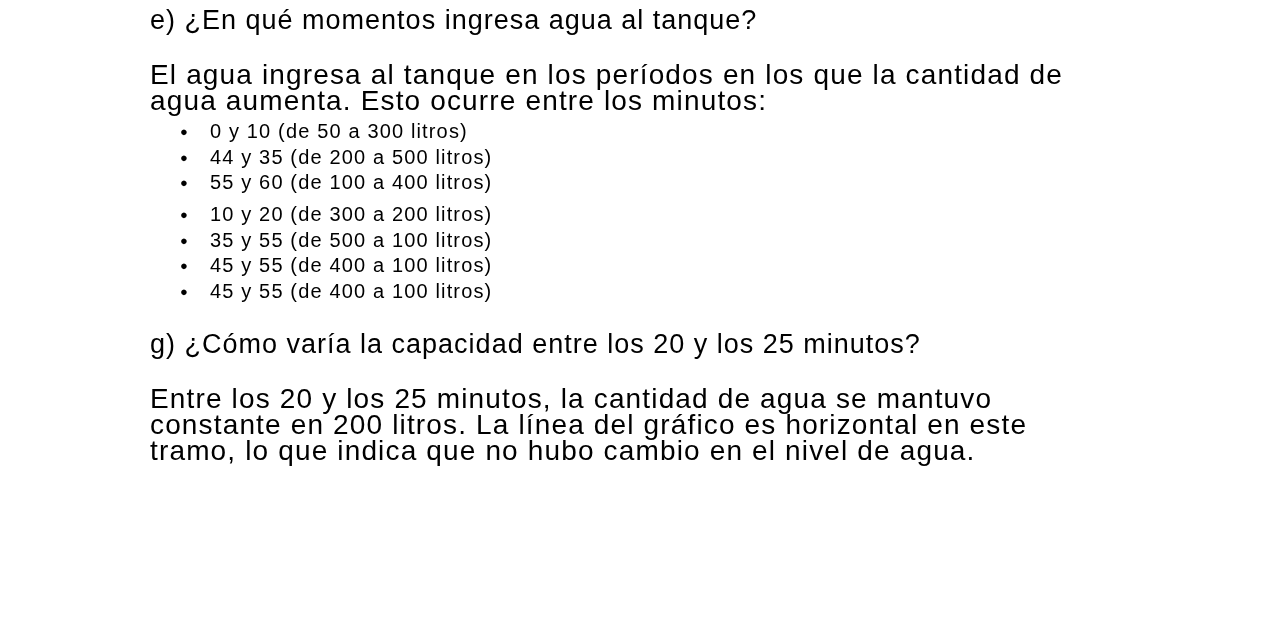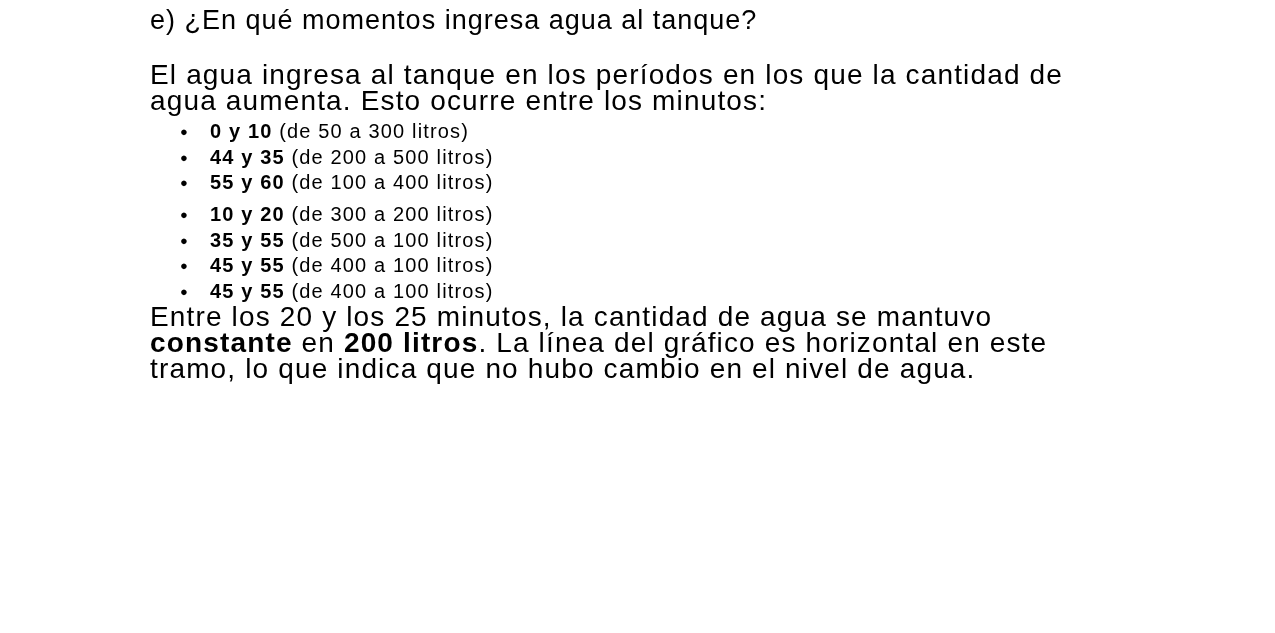--- a/index.html
+++ b/index.html
@@ -55,7 +55,7 @@
     letter-spacing: 0;
   }
   .b {
-    font-weight: bold;
+    font-weight: normal;
   }
 </style>
 </head>

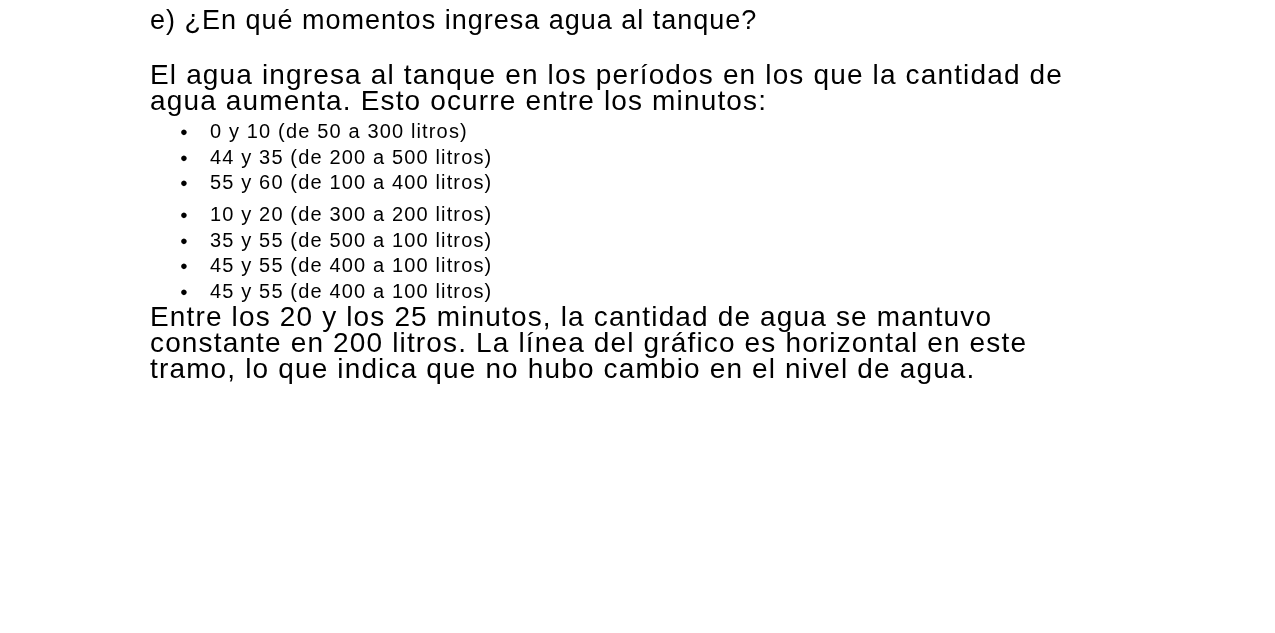--- a/index.html
+++ b/index.html
@@ -83,6 +83,7 @@
   </section>
 
   <section>
+    <h2 class="heading">g) ¿Cómo varía la capacidad entre los 20 y los 25 minutos?</h2>
     <p class="para"><span>Entre los 20 y los 25 minutos, la cantidad de agua se mantuvo </span><span class="b">constante</span><span> en </span><span class="b">200 litros</span><span>. La línea del gráfico es horizontal en este tramo, lo que indica que no hubo cambio en el nivel de agua.</span></p>
   </section>
 

